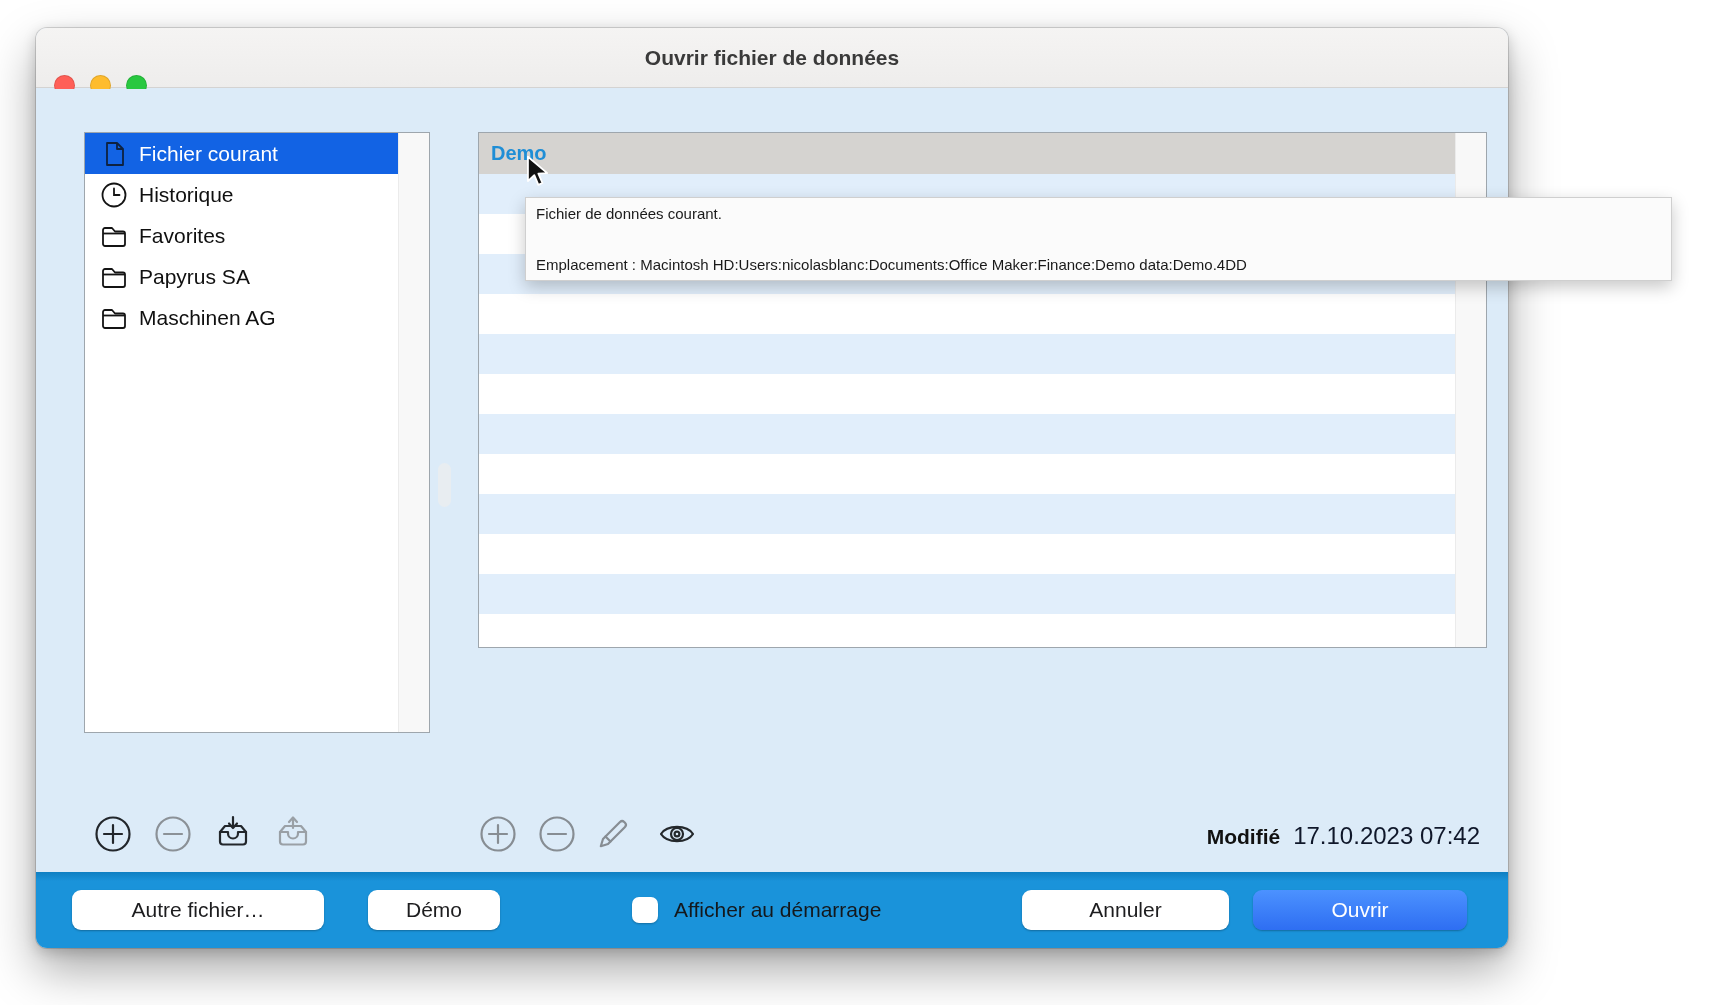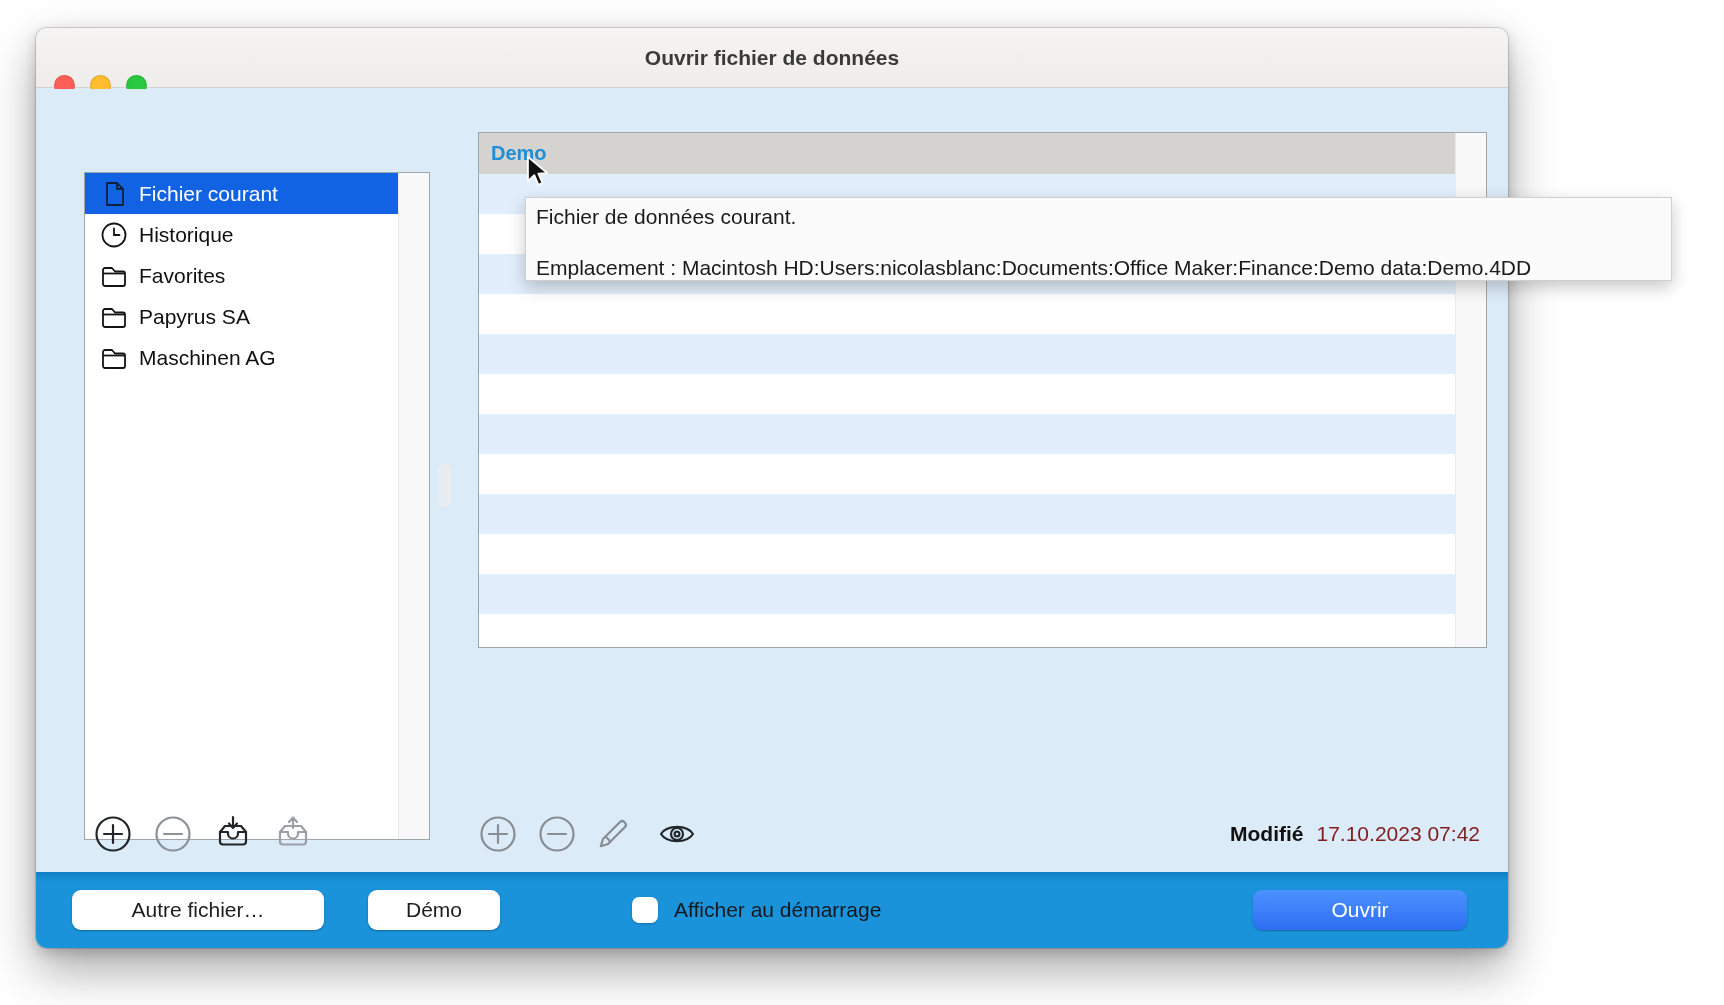--- a/index.html
+++ b/index.html
@@ -33,7 +33,7 @@
 
   
   .panel { position:absolute; background:#ffffff; border:1.5px solid #9ea6ad; }
-  .sidebar-panel { left:48px; top:43px; width:346px; height:668px;margin-top:40px; }
+  .sidebar-panel { left:48px; top:43px; width:346px; height:601px; }
   .main-panel    { left:442px; top:43px; width:1009px; height:516px; }
   .scroll-track {
     position:absolute; top:0; bottom:0; right:0; width:31px;

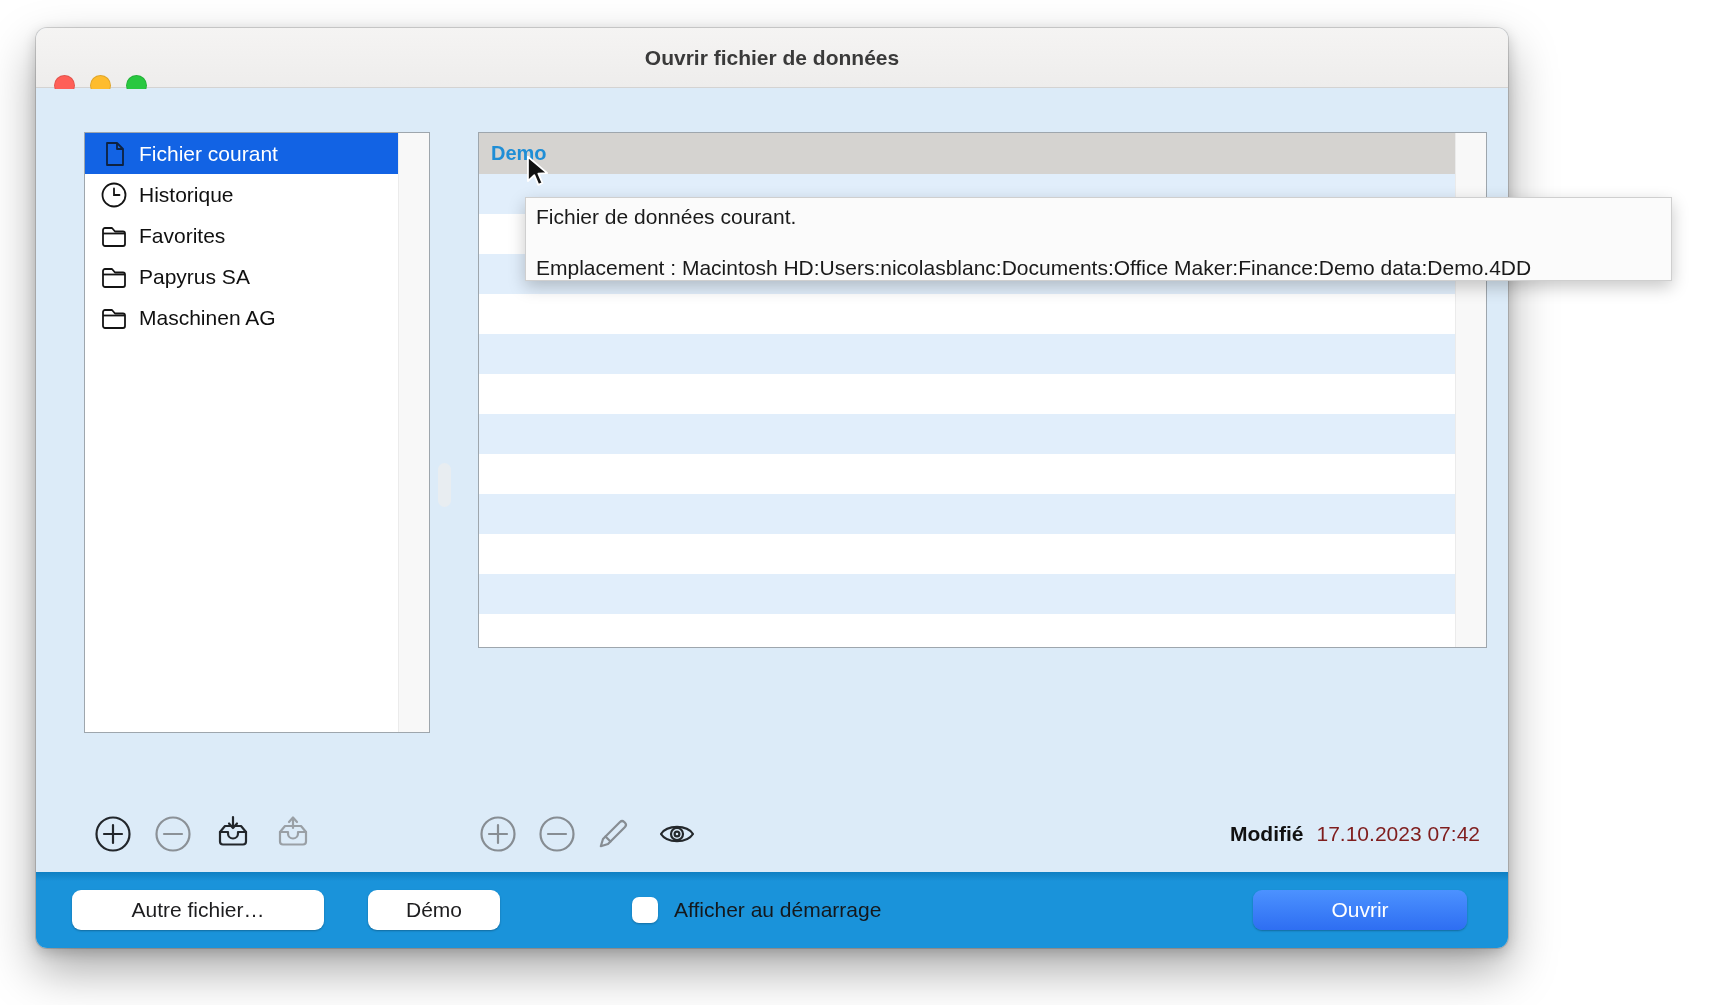--- a/index.html
+++ b/index.html
@@ -103,7 +103,7 @@
     box-shadow:0 6px 16px rgba(0,0,0,.22);
     z-index:60;
   }
-  .tooltip .tline { position:absolute; left:10px; white-space:nowrap; font-size:21px; color:#1a1a1a; }
+  .tooltip .tline { position:absolute; left:10px; white-space:nowrap; font-size:15px; color:#1a1a1a; }
   .tooltip .t1 { top:7px; }
   .tooltip .t2 { top:58px; }
 

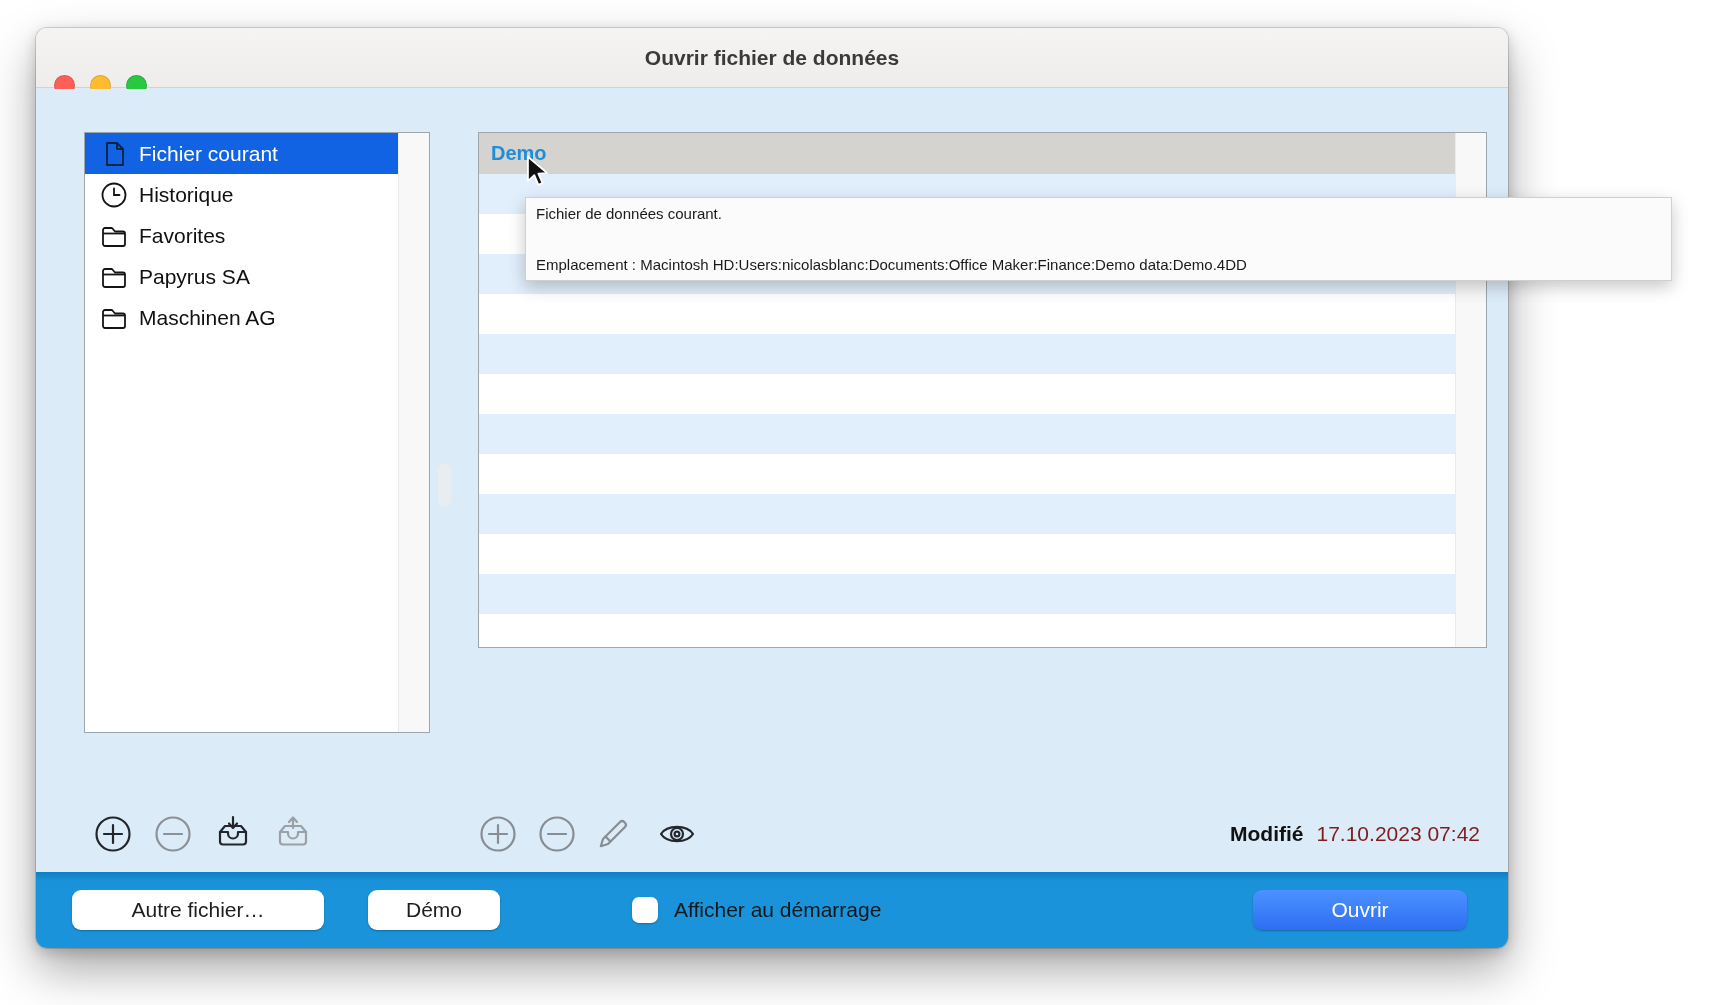--- a/index.html
+++ b/index.html
@@ -68,7 +68,7 @@
   
   .status { position:absolute; top:733px; right:28px; display:flex; gap:13px; align-items:baseline; }
   .status .lbl { font-size:21px; font-weight:bold; color:#111; }
-  .status .val { font-size:21px; color:#7f1d1d; }
+  .status .val { font-size:24px; color:#0f172a; }
 
   
   .footer {

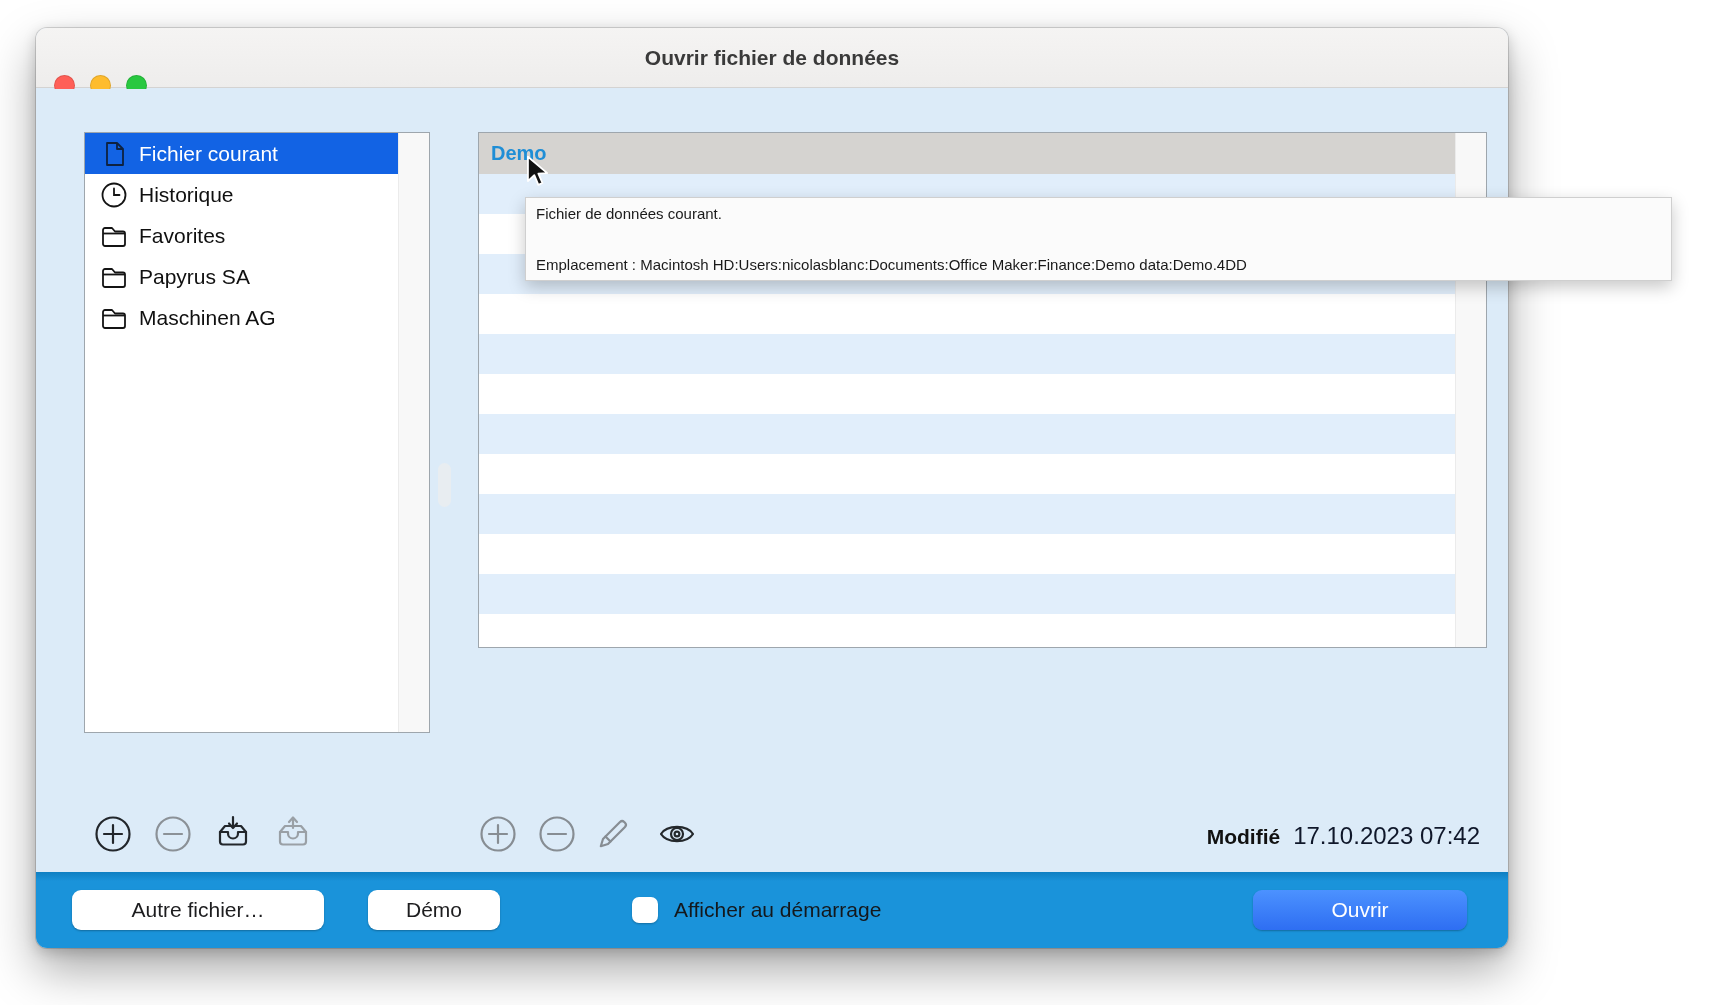--- a/index.html
+++ b/index.html
@@ -250,6 +250,7 @@
       <button class="btn btn-demo">Démo</button>
       <div class="checkbox"></div>
       <div class="checkbox-label">Afficher au démarrage</div>
+      <button class="btn btn-cancel">Annuler</button>
       <button class="btn btn-open">Ouvrir</button>
     </div>
   </div>

